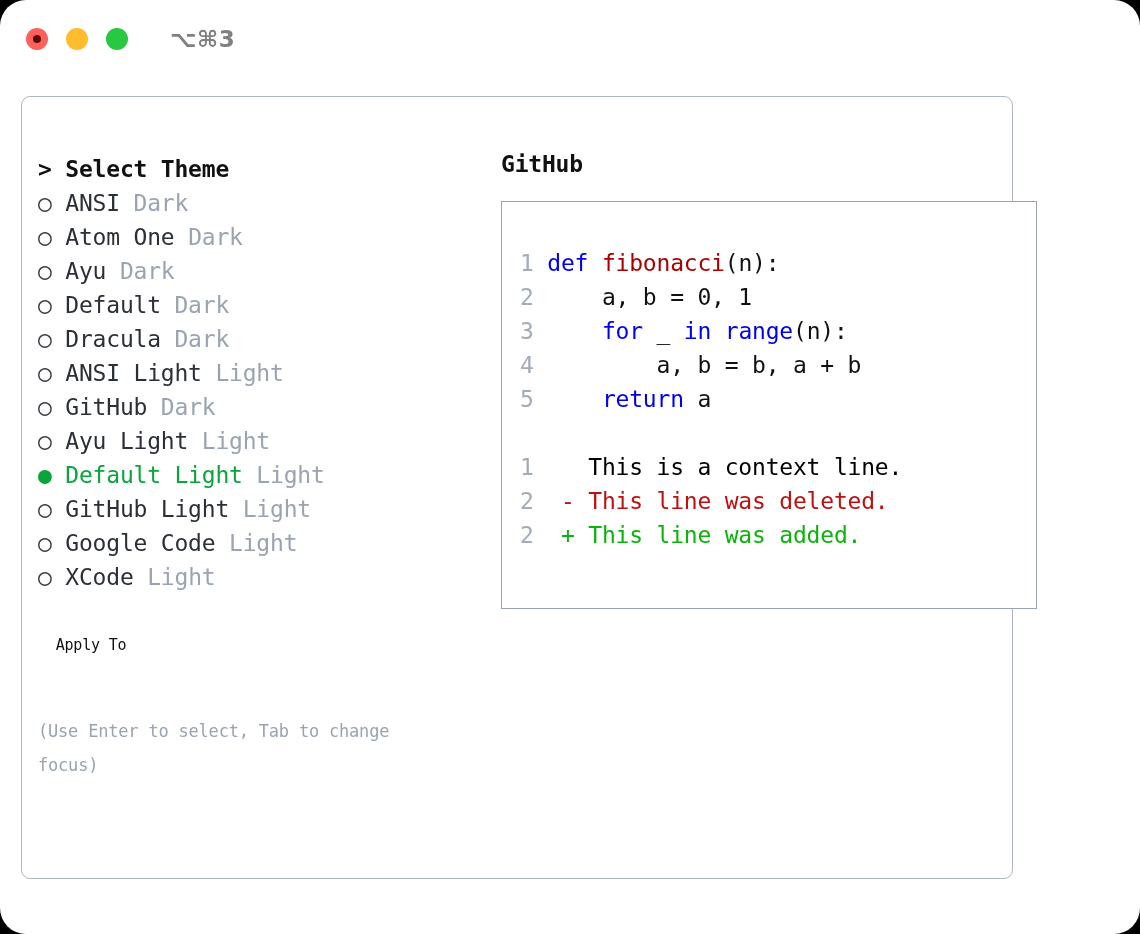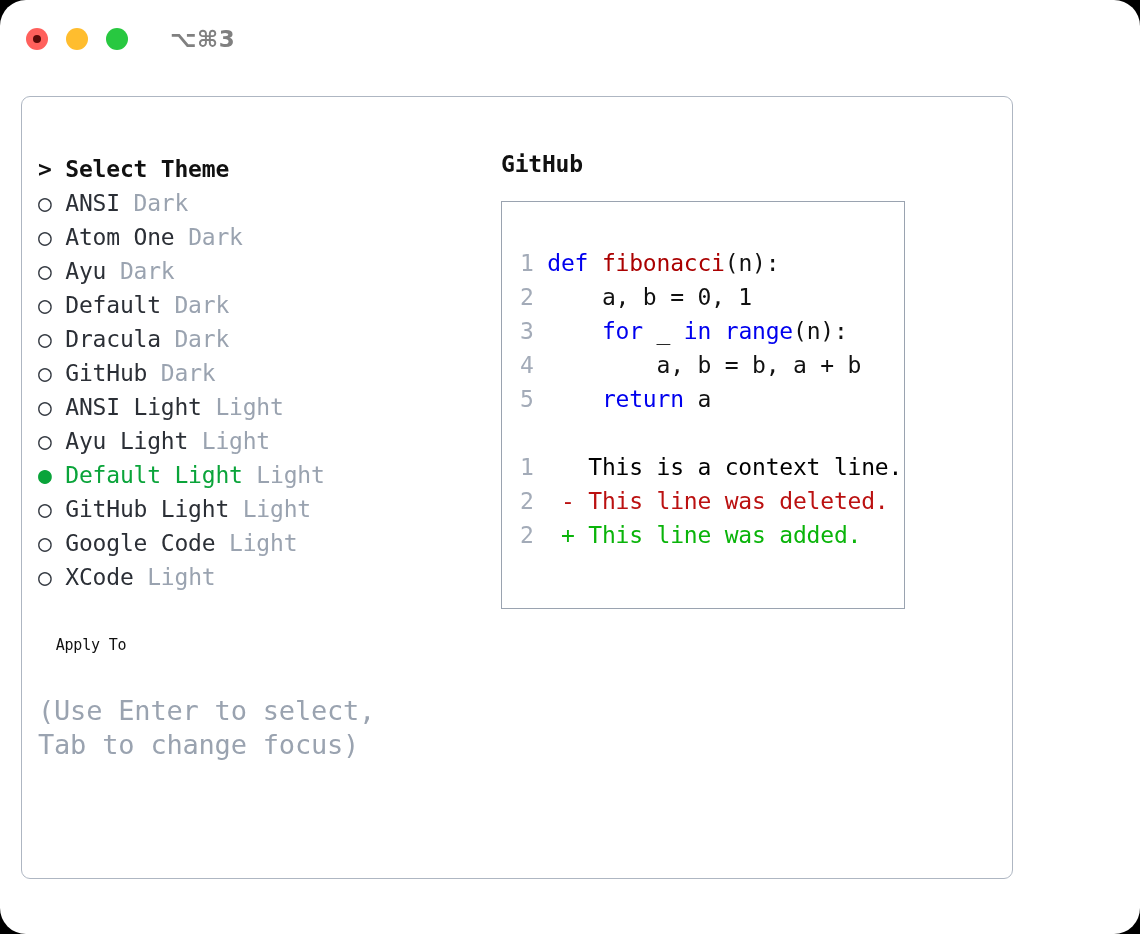--- a/index.html
+++ b/index.html
@@ -156,7 +156,7 @@
   }
   .preview-box {
     margin-top: 20px;
-    width: 404px;
+    width: 536px;
     height: 408px;
     border: 1.5px solid #9aa3b0;
     box-sizing: border-box;

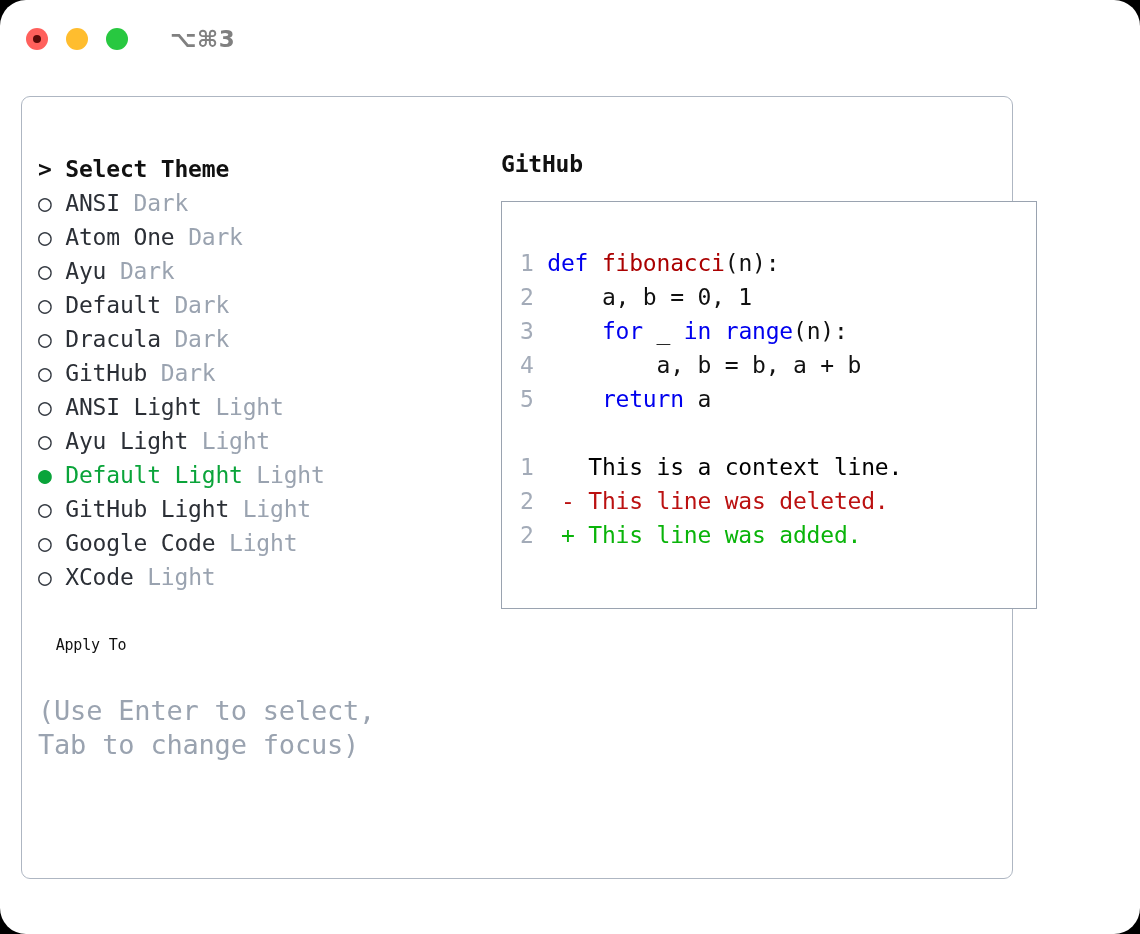--- a/index.html
+++ b/index.html
@@ -208,8 +208,8 @@
             <div class="opt-row"><span class="marker">○ </span><span class="opt-label">Ayu</span><span class="opt-tag"> Dark</span></div>
             <div class="opt-row"><span class="marker">○ </span><span class="opt-label">Default</span><span class="opt-tag"> Dark</span></div>
             <div class="opt-row"><span class="marker">○ </span><span class="opt-label">Dracula</span><span class="opt-tag"> Dark</span></div>
+            <div class="opt-row"><span class="marker">○ </span><span class="opt-label">ANSI Light</span><span class="opt-tag"> Light</span></div>
             <div class="opt-row"><span class="marker">○ </span><span class="opt-label">GitHub</span><span class="opt-tag"> Dark</span></div>
-            <div class="opt-row"><span class="marker">○ </span><span class="opt-label">ANSI Light</span><span class="opt-tag"> Light</span></div>
             <div class="opt-row"><span class="marker">○ </span><span class="opt-label">Ayu Light</span><span class="opt-tag"> Light</span></div>
             <div class="opt-row selected"><span class="marker">● </span><span class="opt-label">Default Light</span><span class="opt-tag"> Light</span></div>
             <div class="opt-row"><span class="marker">○ </span><span class="opt-label">GitHub Light</span><span class="opt-tag"> Light</span></div>

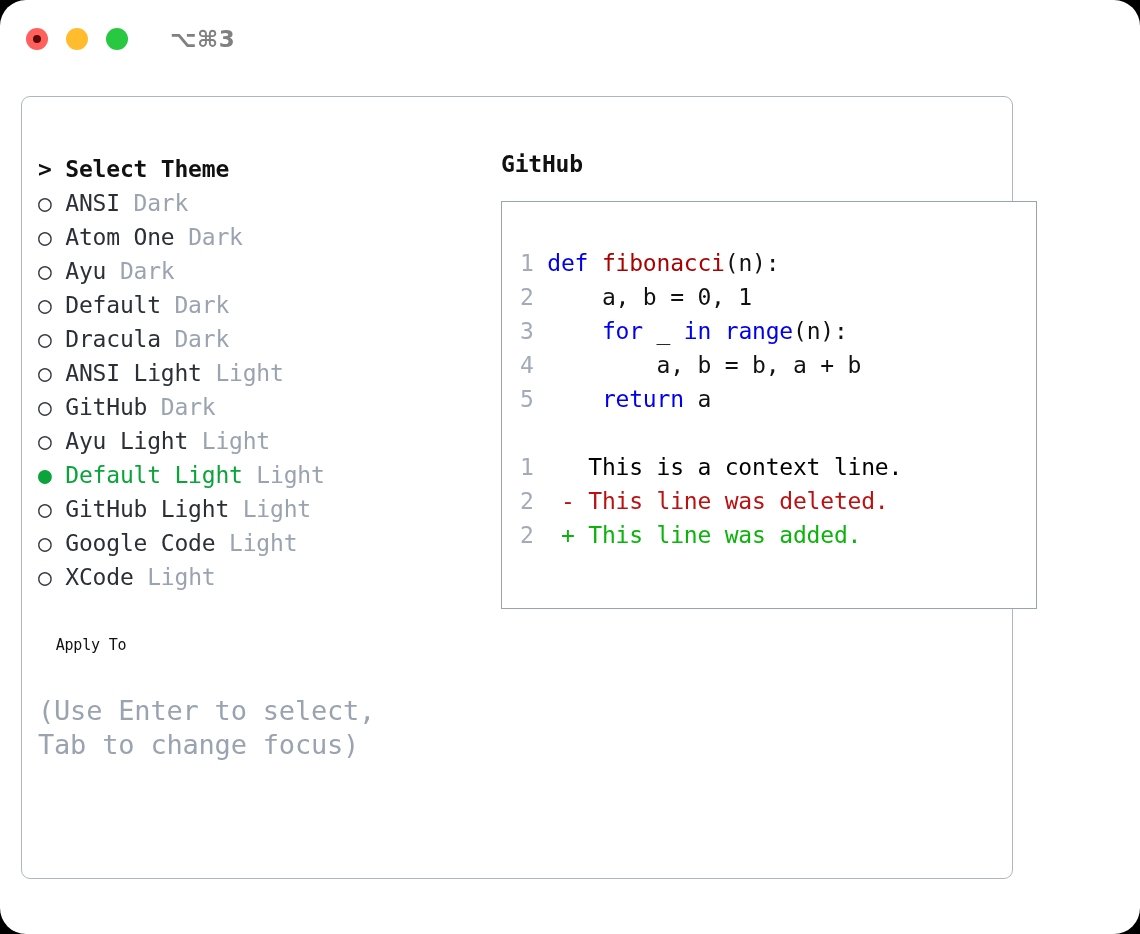--- a/index.html
+++ b/index.html
@@ -132,8 +132,8 @@
   .section-gap { height: 34px; }
 
   .hint {
-    margin-top: 32px;
-    font-size: 27px;
+    margin-top: 52px;
+    font-size: 17px;
     line-height: 34px;
     color: #9aa3b0;
     width: 400px;

